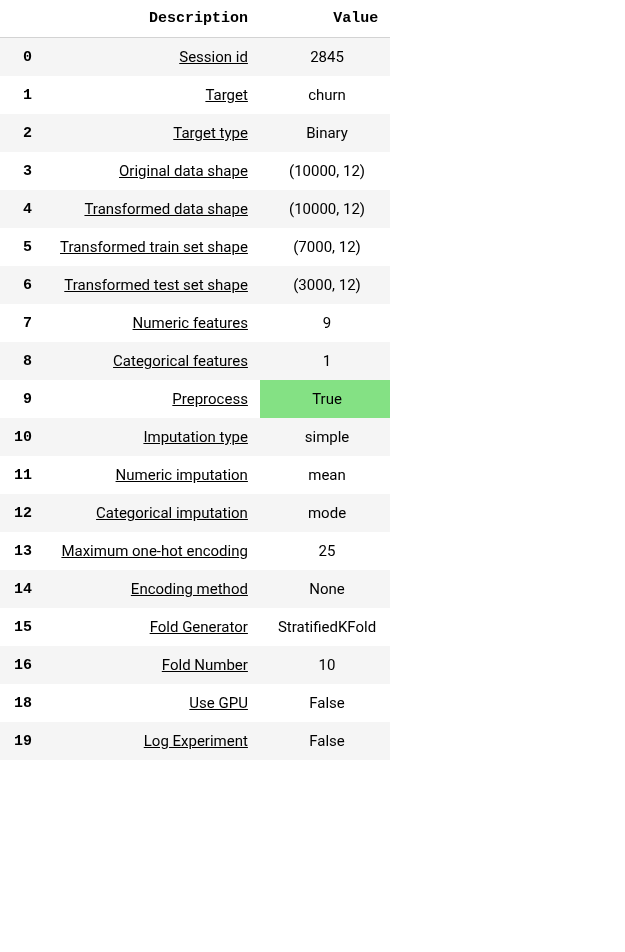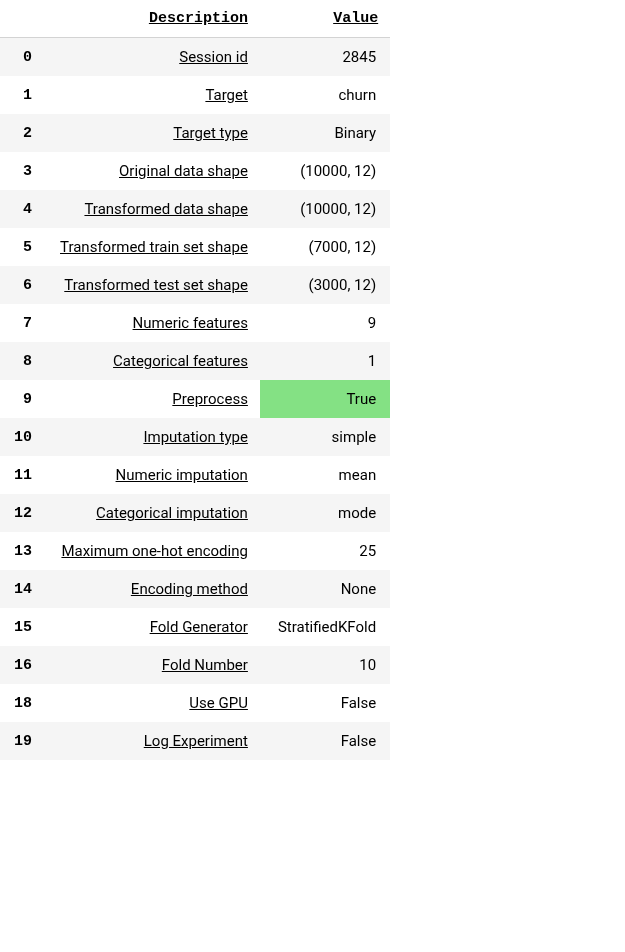--- a/index.html
+++ b/index.html
@@ -28,7 +28,6 @@
       color: #000;
       background: #fff;
       border-bottom: 1px solid #d3d3d3;
-      text-decoration: underline;
     }
     thead th.index-col {
       background: #fff;

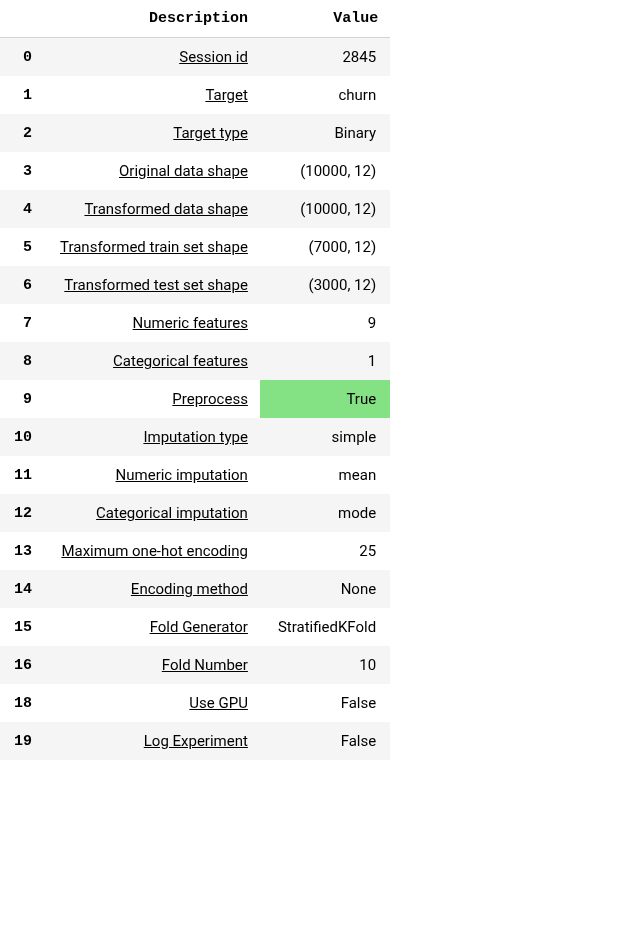--- a/index.html
+++ b/index.html
@@ -55,7 +55,7 @@
       text-decoration: underline;
     }
     td.value-cell {
-      text-align: right;
+      text-align: center;
       white-space: nowrap;
       padding-right: 14px;
       padding-left: 18px;

